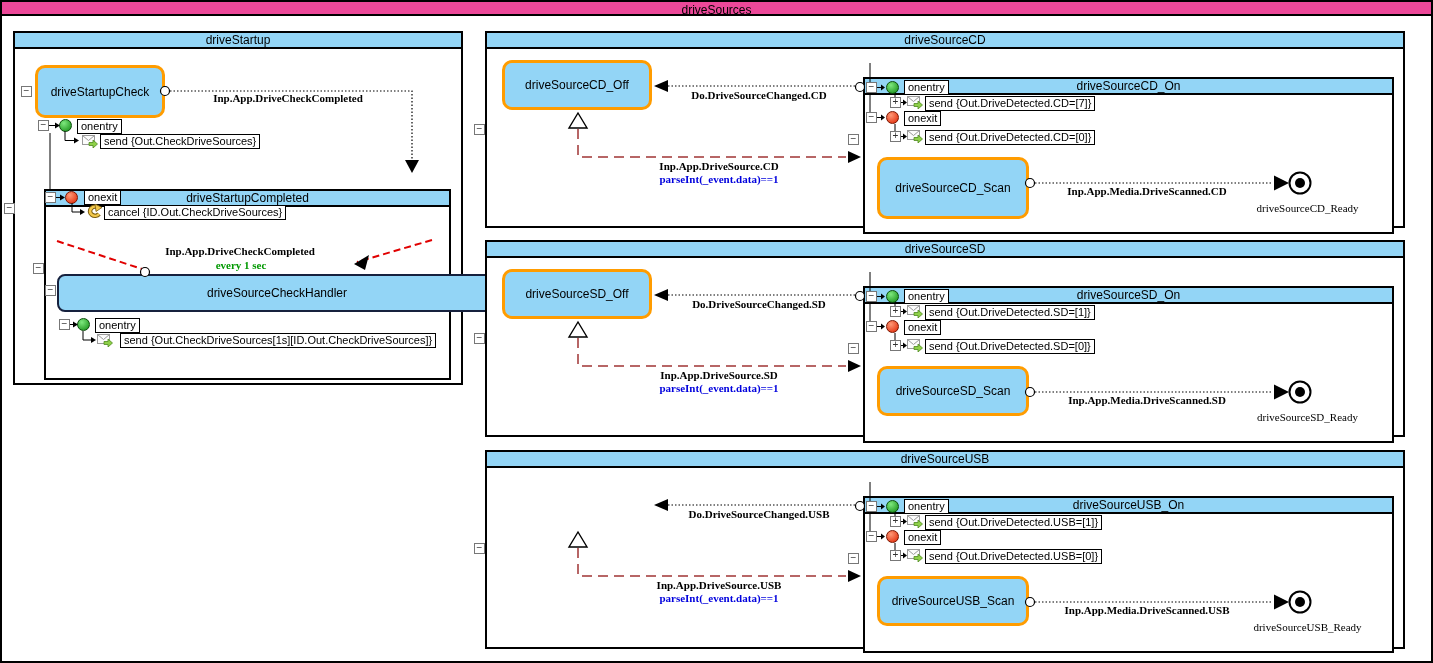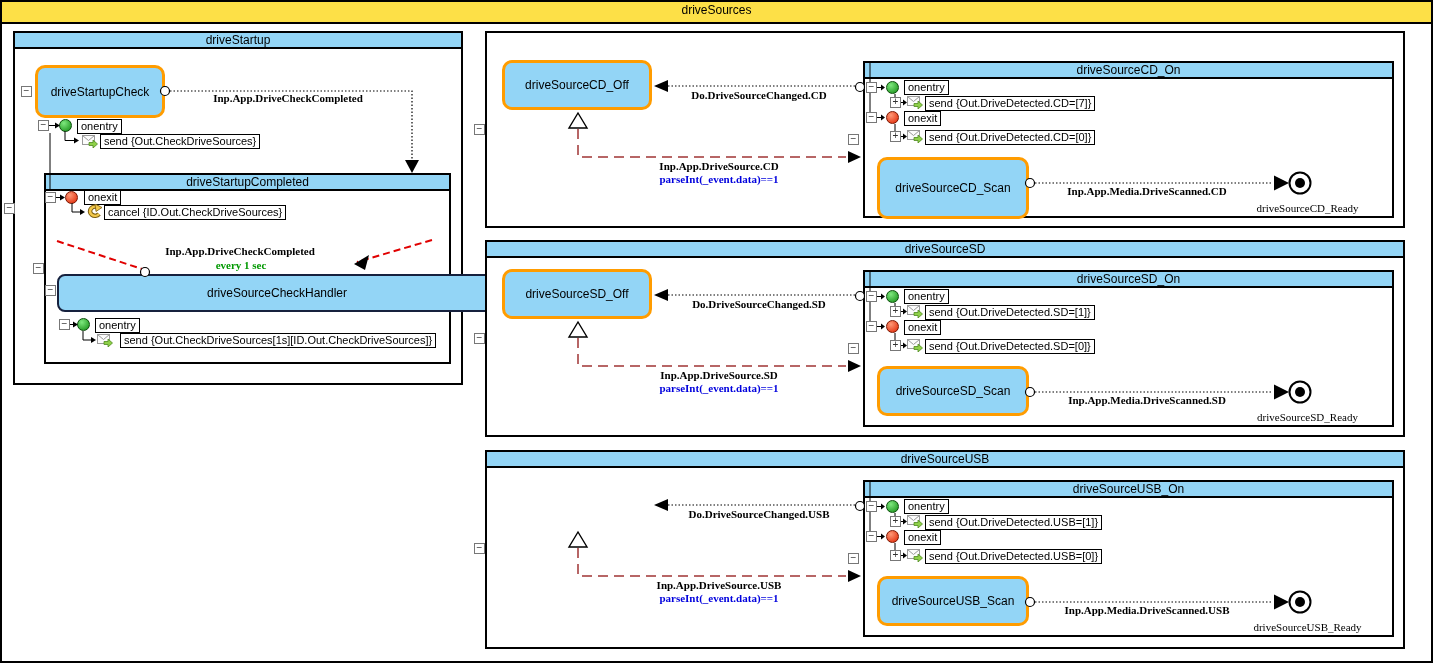--- a/index.html
+++ b/index.html
@@ -7,7 +7,7 @@
        font-family:"Liberation Sans",sans-serif;color:#000;}
   *{box-sizing:border-box;}
   .root-frame{position:absolute;inset:0;border:2px solid #000;background:#fff;}
-  .root-header{position:absolute;left:2px;top:2px;right:2px;height:22px;background:#fde047;
+  .root-header{position:absolute;left:2px;top:2px;right:2px;height:14px;background:#ec4899;
        border-bottom:2px solid #000;text-align:center;font-size:12px;line-height:17px;}
   .panel{position:absolute;border:2px solid #000;background:#fff;}
   .panel-title{position:absolute;left:0;top:0;right:0;height:16px;background:#93d5f6;

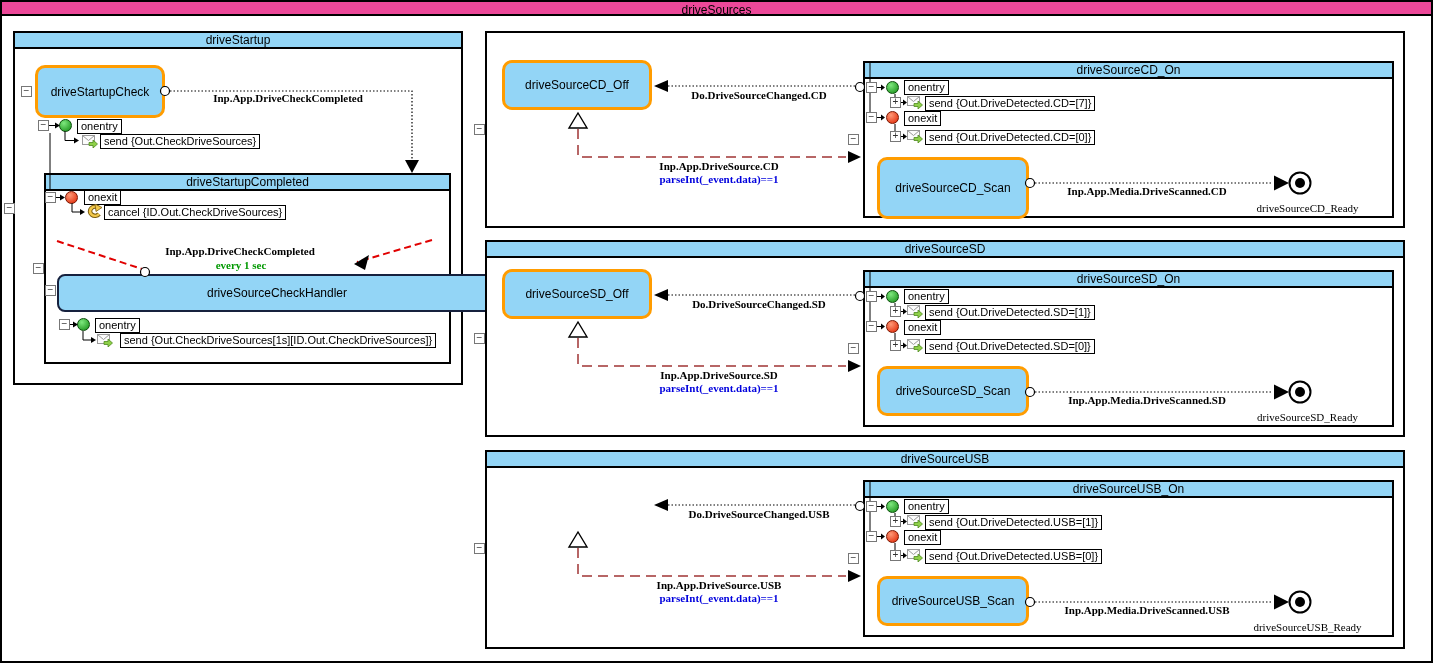--- a/index.html
+++ b/index.html
@@ -131,6 +131,7 @@
 </div>
 
 <div class="panel" style="left:485px;top:31px;width:920px;height:197px">
+  <div class="panel-title">driveSourceCD</div>
   <div class="state" style="left:15px;top:27px;width:150px;height:50px">driveSourceCD_Off</div>
   <div class="subframe" style="left:376px;top:28px;width:531px;height:157px">
     <div class="panel-title">driveSourceCD_On</div>

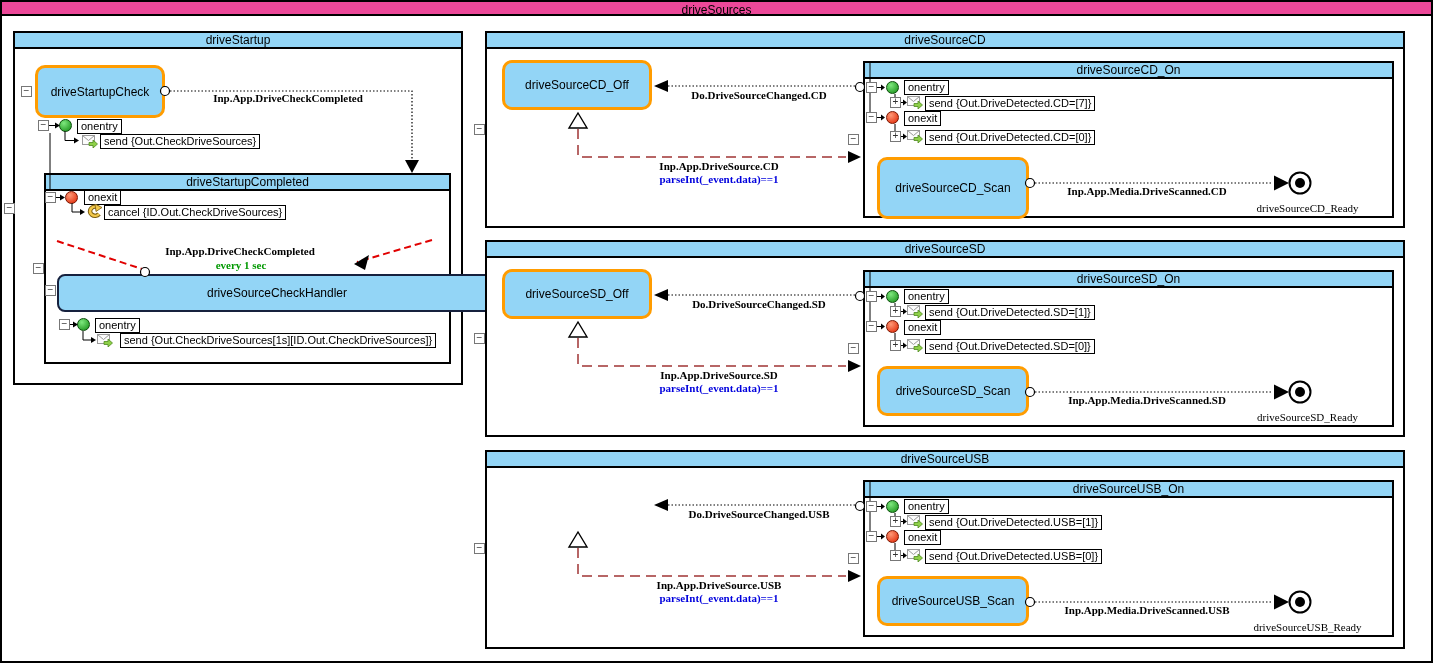--- a/index.html
+++ b/index.html
@@ -12,7 +12,7 @@
   .panel{position:absolute;border:2px solid #000;background:#fff;}
   .panel-title{position:absolute;left:0;top:0;right:0;height:16px;background:#93d5f6;
        border-bottom:2px solid #000;text-align:center;font-size:12px;line-height:15px;}
-  .subframe{position:absolute;border:2px solid #000;background:#fff;}
+  .subframe{position:absolute;border:2px solid #000;background:#fff;margin-top:16px;}
   .state{position:absolute;background:#93d5f6;border:3px solid #ff9c00;border-radius:10px;
        display:flex;align-items:center;justify-content:center;font-size:12px;}
   .state.plain{border:2px solid #16213e;border-radius:8px;}

